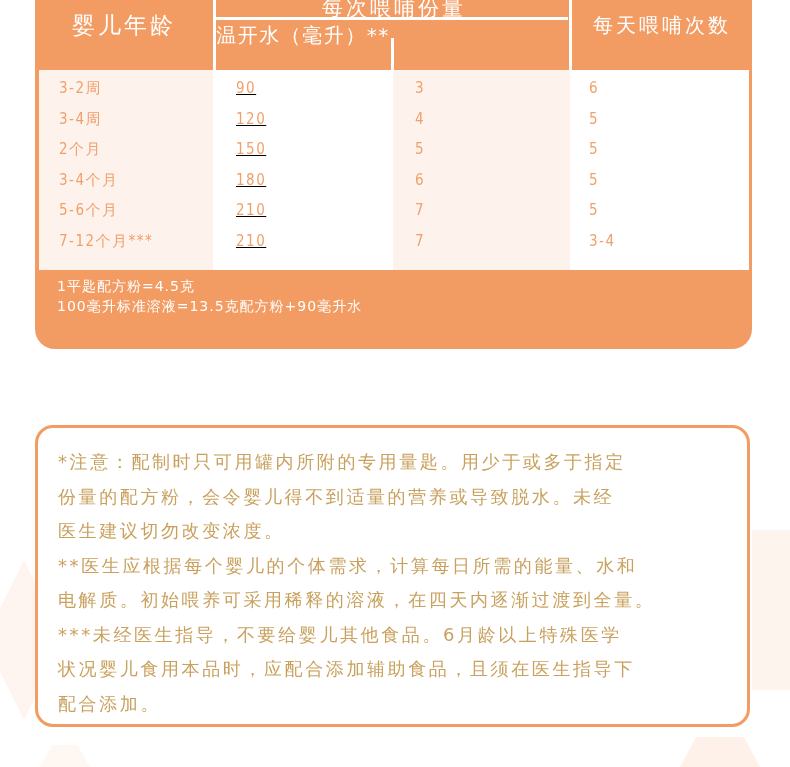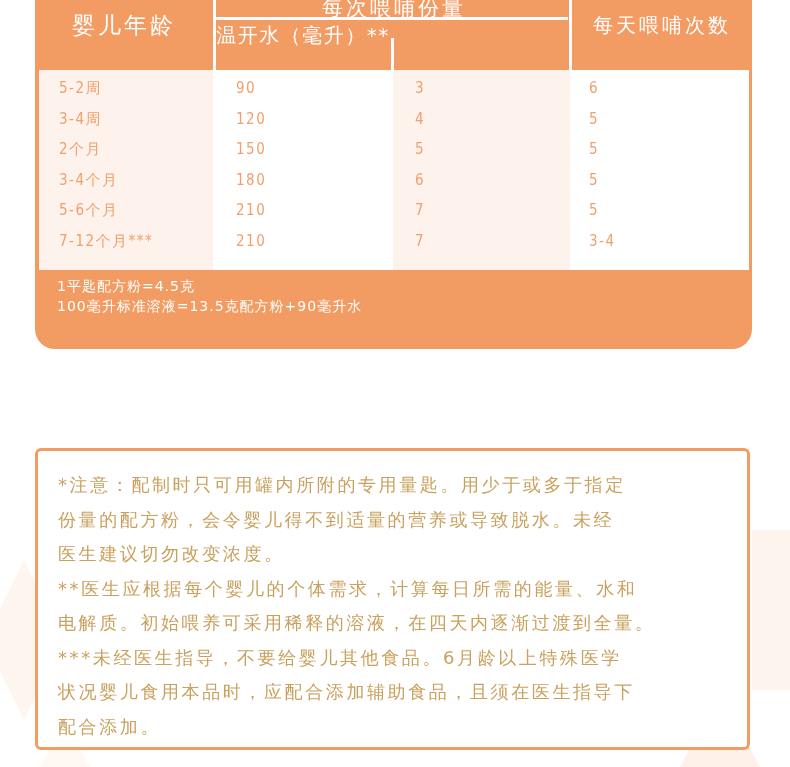--- a/index.html
+++ b/index.html
@@ -91,7 +91,7 @@
 
   <div class="body">
     <div class="col c1">
-      <div class="cell">5-2周</div>
+      <div class="cell">3-2周</div>
       <div class="cell">3-4周</div>
       <div class="cell">2个月</div>
       <div class="cell">3-4个月</div>

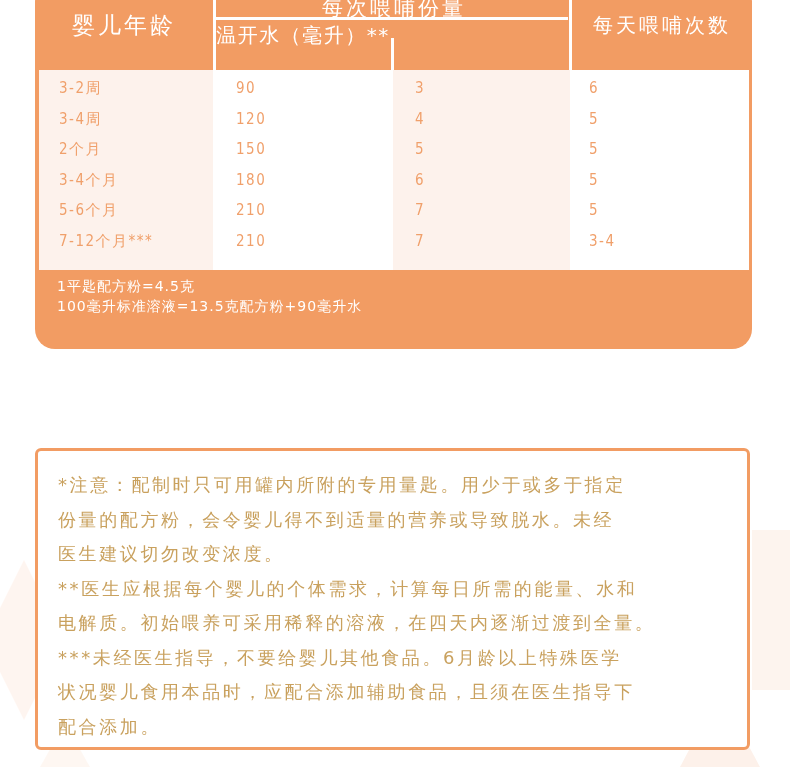--- a/index.html
+++ b/index.html
@@ -40,7 +40,7 @@
   }
   .col { height: 100%; padding-top: 3px; box-sizing: border-box; }
   .col.c1 { width: 174px; background: #fdf2ec; padding-left: 20px; }
-  .col.c2 { width: 180px; background: #ffffff; padding-left: 23px; }
+  .col.c2 { width: 180px; background: #ffffff; padding-left: 23px; text-decoration: underline; }
   .col.c3 { width: 177px; background: #fdf2ec; padding-left: 22px; }
   .col.c4 { width: 179px; background: #ffffff; padding-left: 19px; }
   .cell {

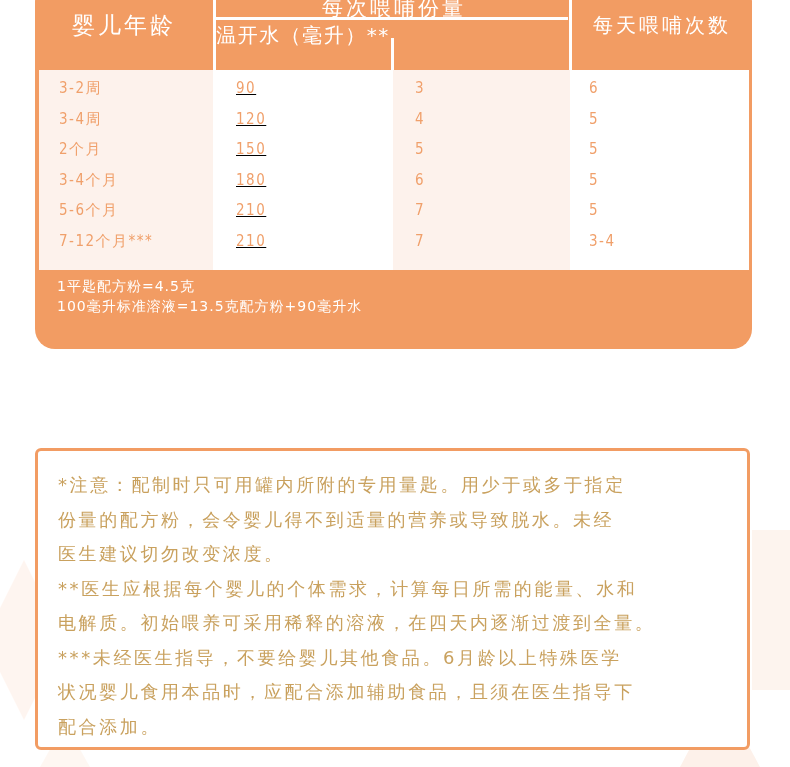--- a/index.html
+++ b/index.html
@@ -53,8 +53,8 @@
   }
 
   .notes {
-    position: absolute; left: 35px; top: 448px; width: 709px; height: 296px;
-    border: 3px solid #f29c63; border-radius: 6px; background: #ffffff;
+    position: absolute; left: 35px; top: 425px; width: 709px; height: 296px;
+    border: 3px solid #f29c63; border-radius: 18px; background: #ffffff;
     box-sizing: content-box;
   }
   .notes-text {

